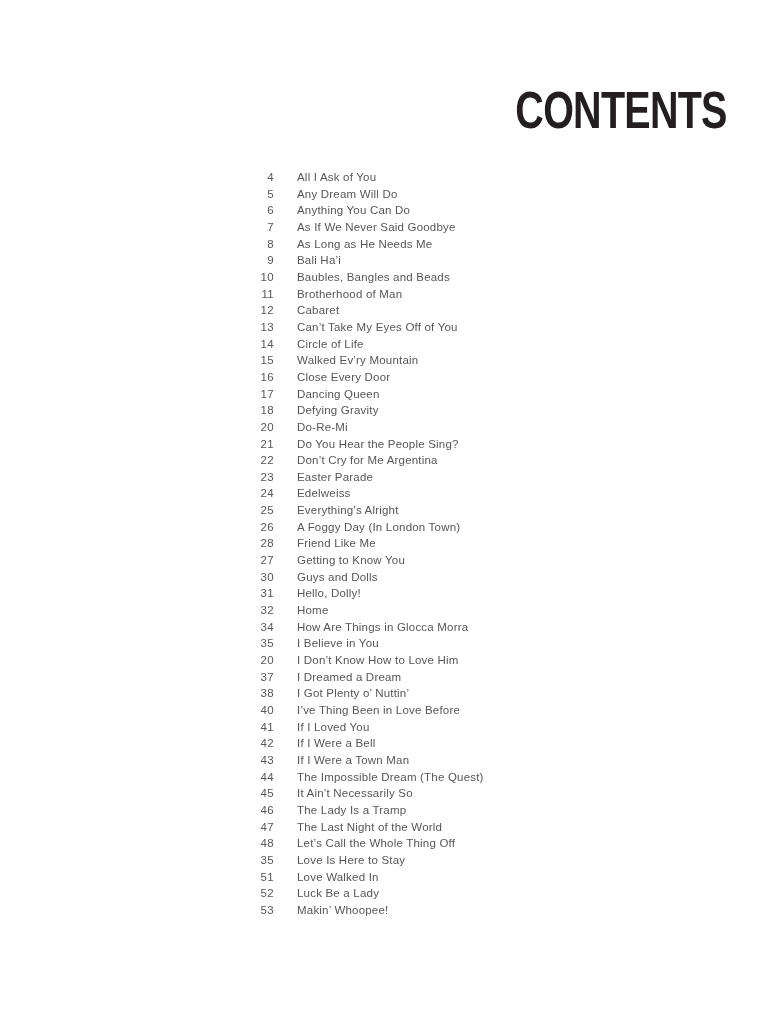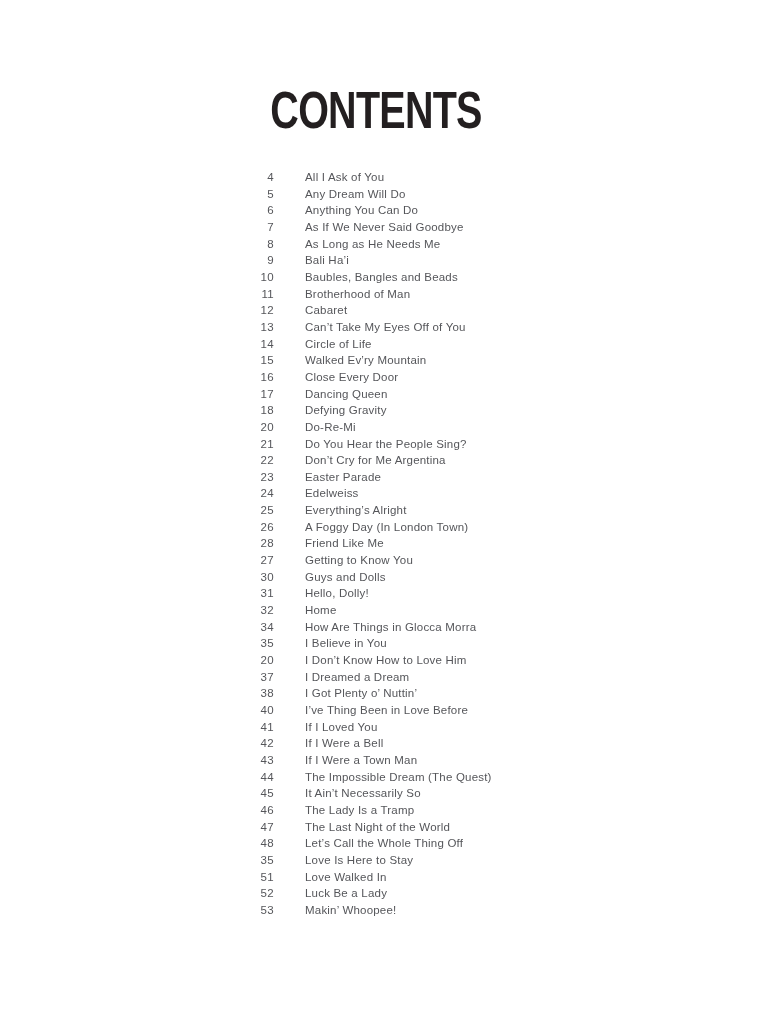--- a/index.html
+++ b/index.html
@@ -22,7 +22,7 @@
     top: 84px;
     left: 0;
     right: 0;
-    text-align: center;
+    text-align: right;
   }
   .title-text {
     display: inline-block;

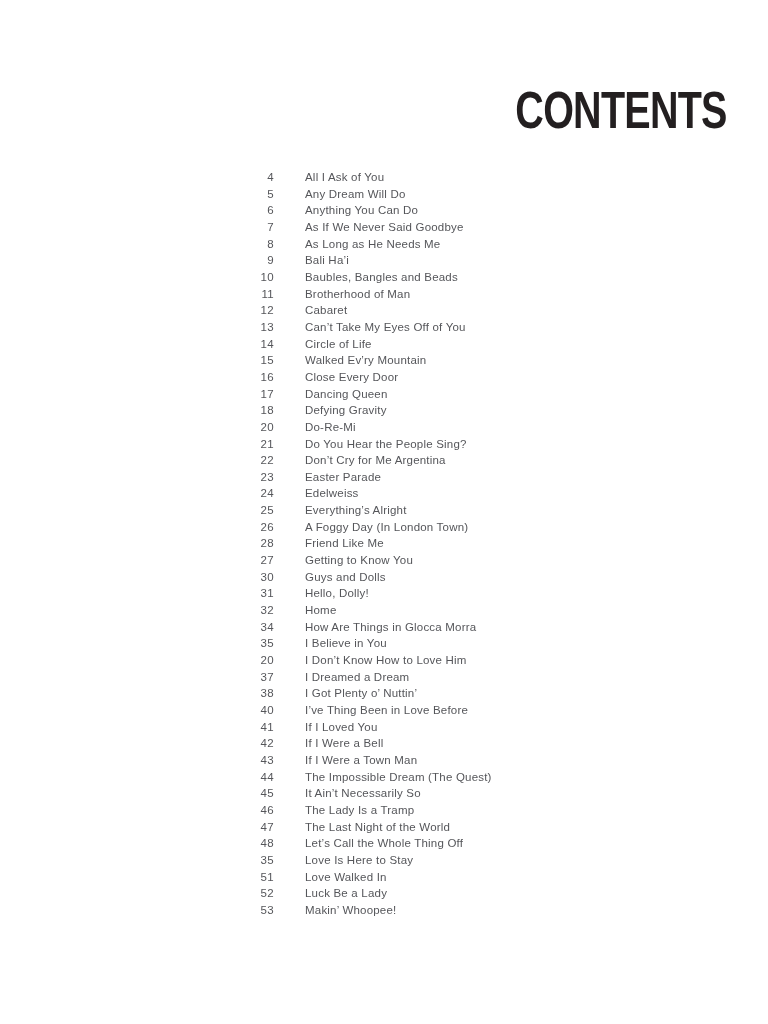--- a/index.html
+++ b/index.html
@@ -57,7 +57,7 @@
     letter-spacing: 0.3px;
   }
   .toc-title {
-    padding-left: 31px;
+    padding-left: 23px;
     letter-spacing: 0.2px;
     text-align: center;
   }

